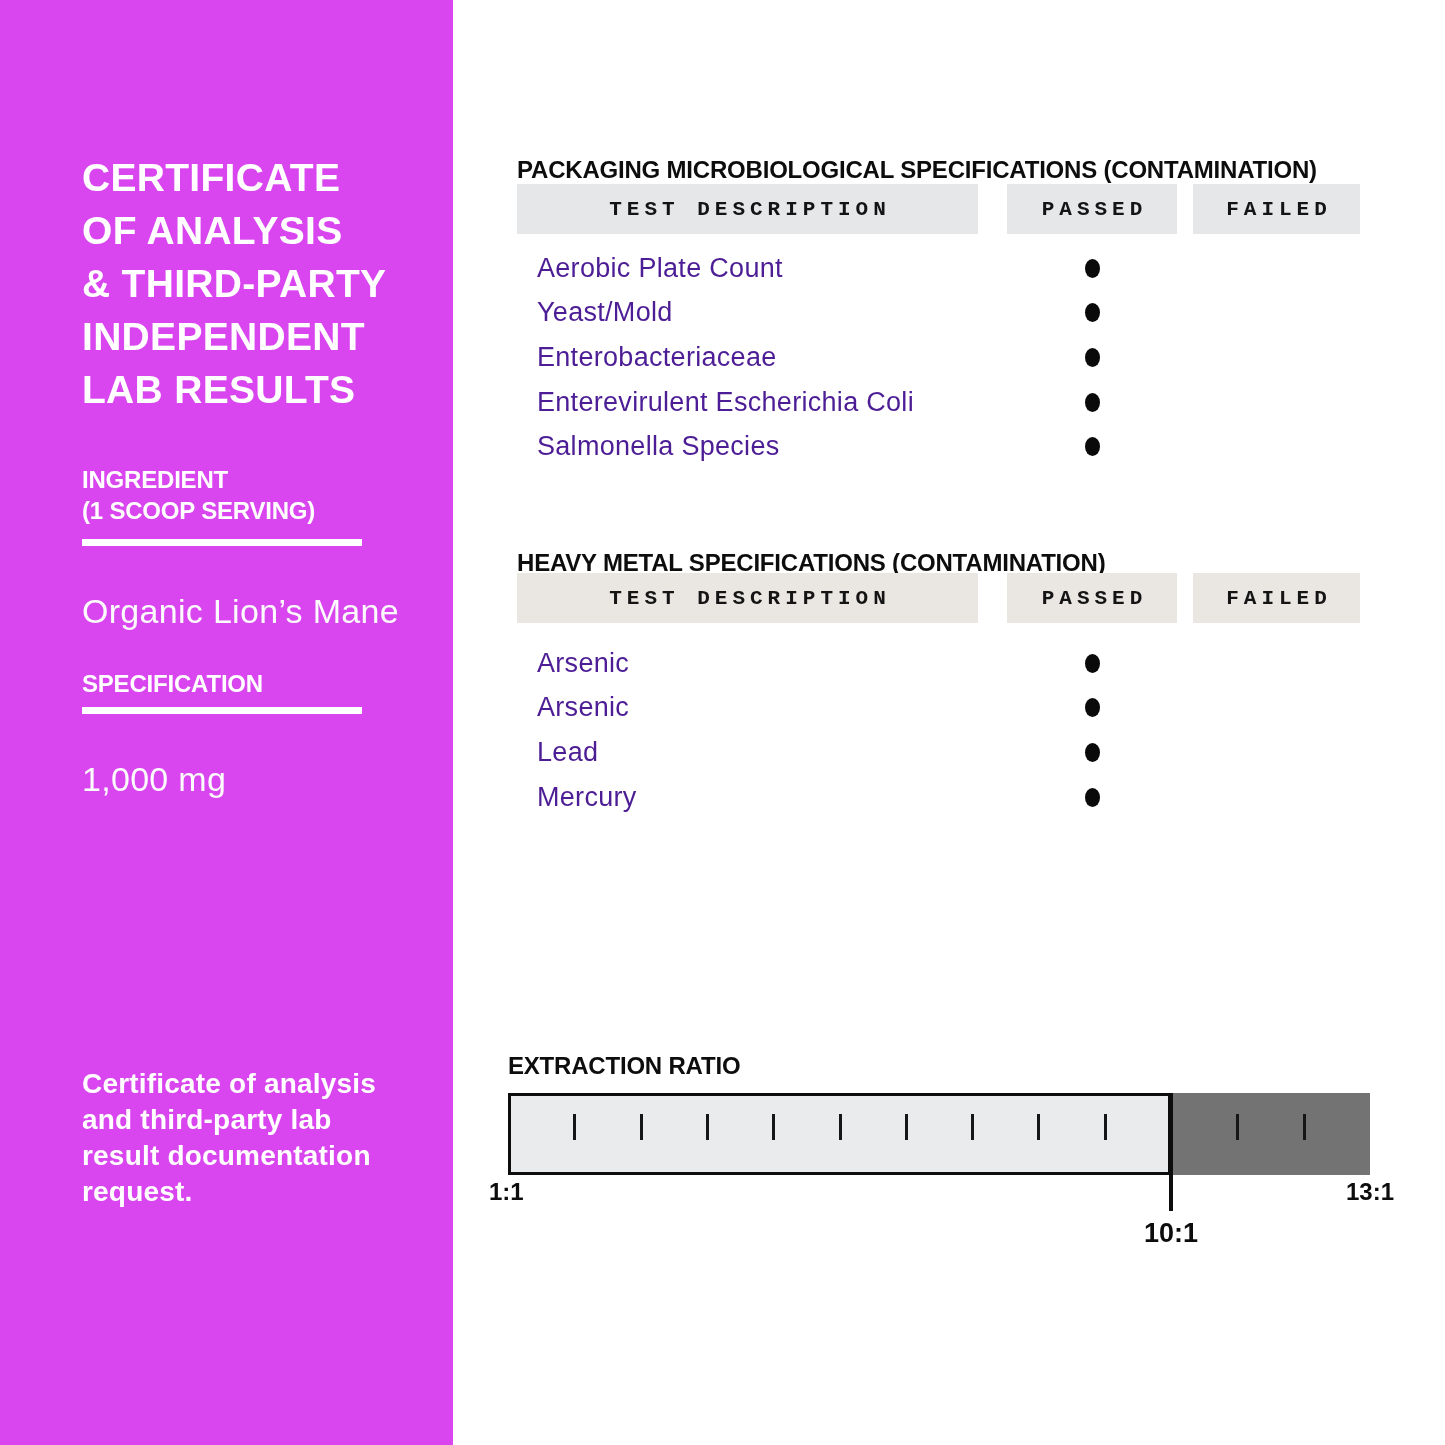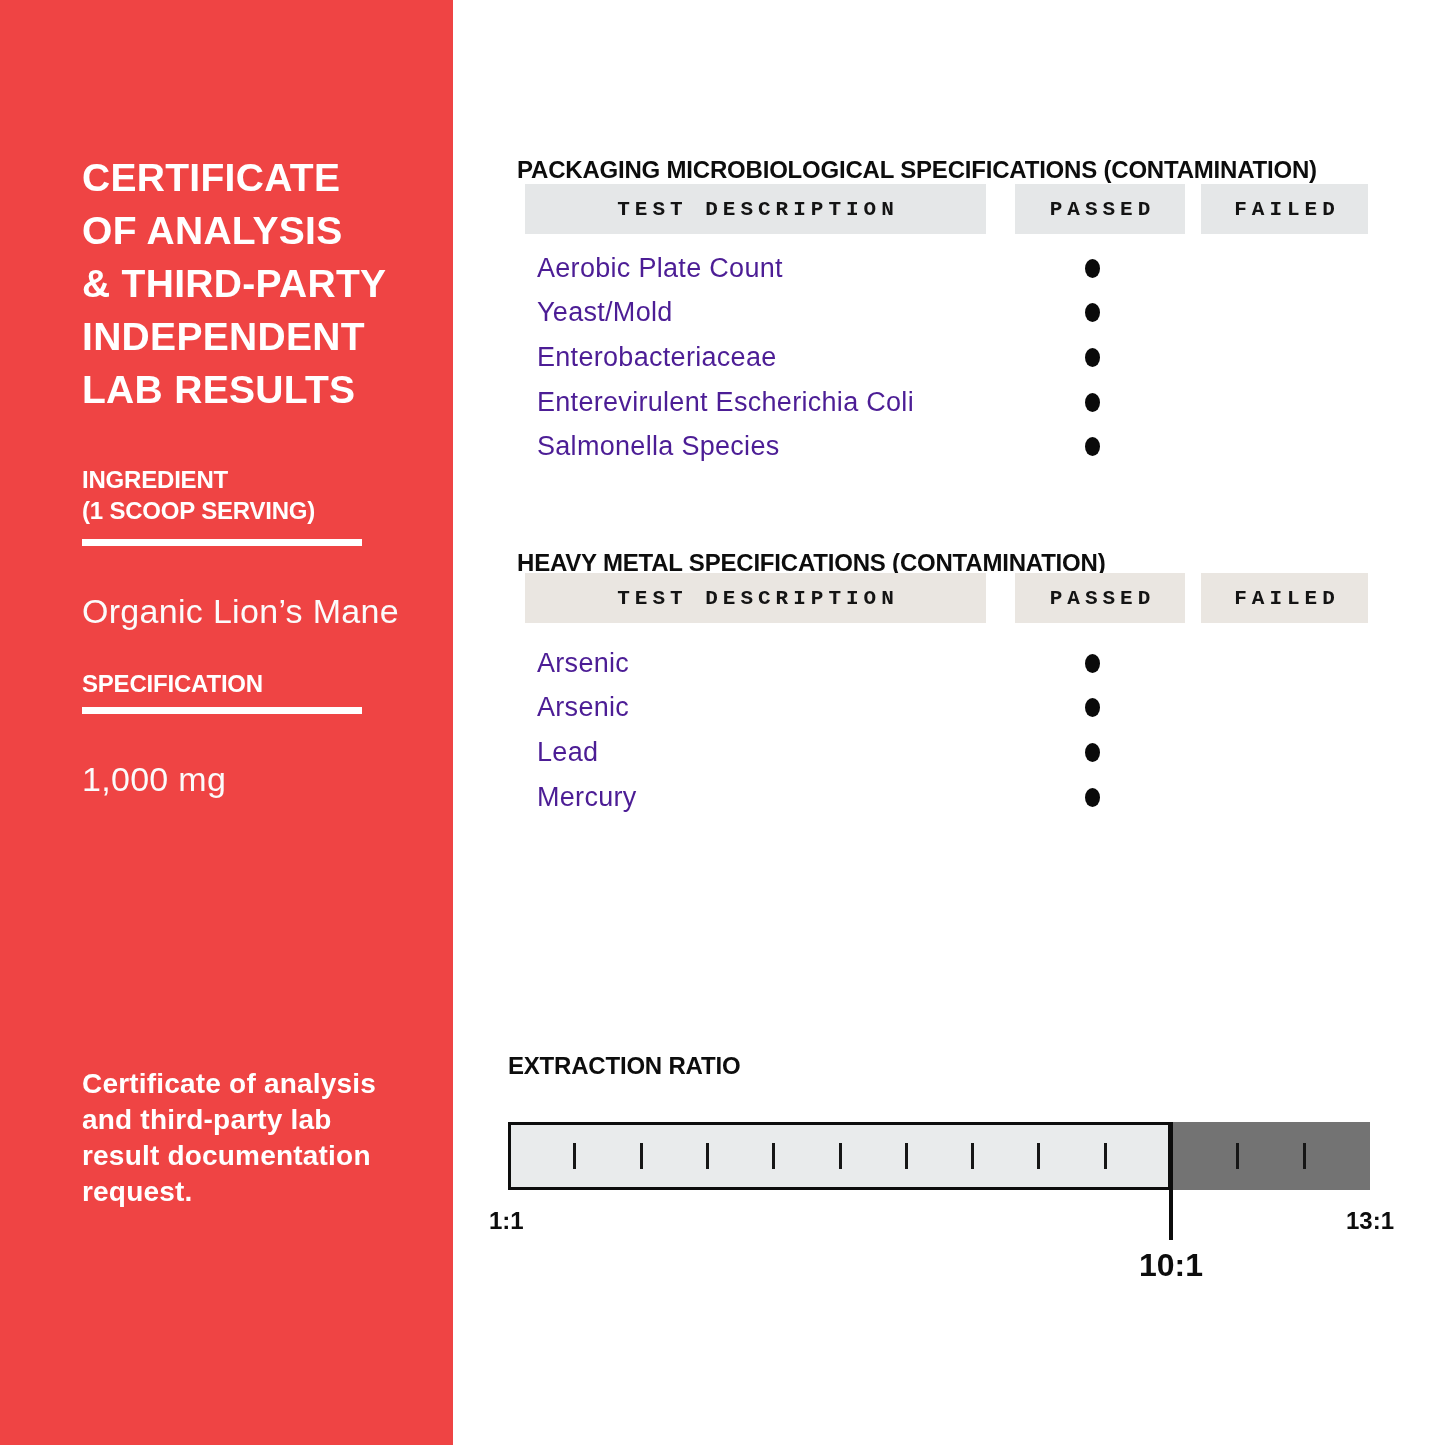--- a/index.html
+++ b/index.html
@@ -13,7 +13,7 @@
   
   .sidebar {
     position:absolute; left:0; top:0; width:453px; height:1445px;
-    background:#ef4444; color:#ffffff;
+    background:#d946ef; color:#ffffff;
   }
   .sidebar-title {
     position:absolute; left:82px; top:125px; width:340px;

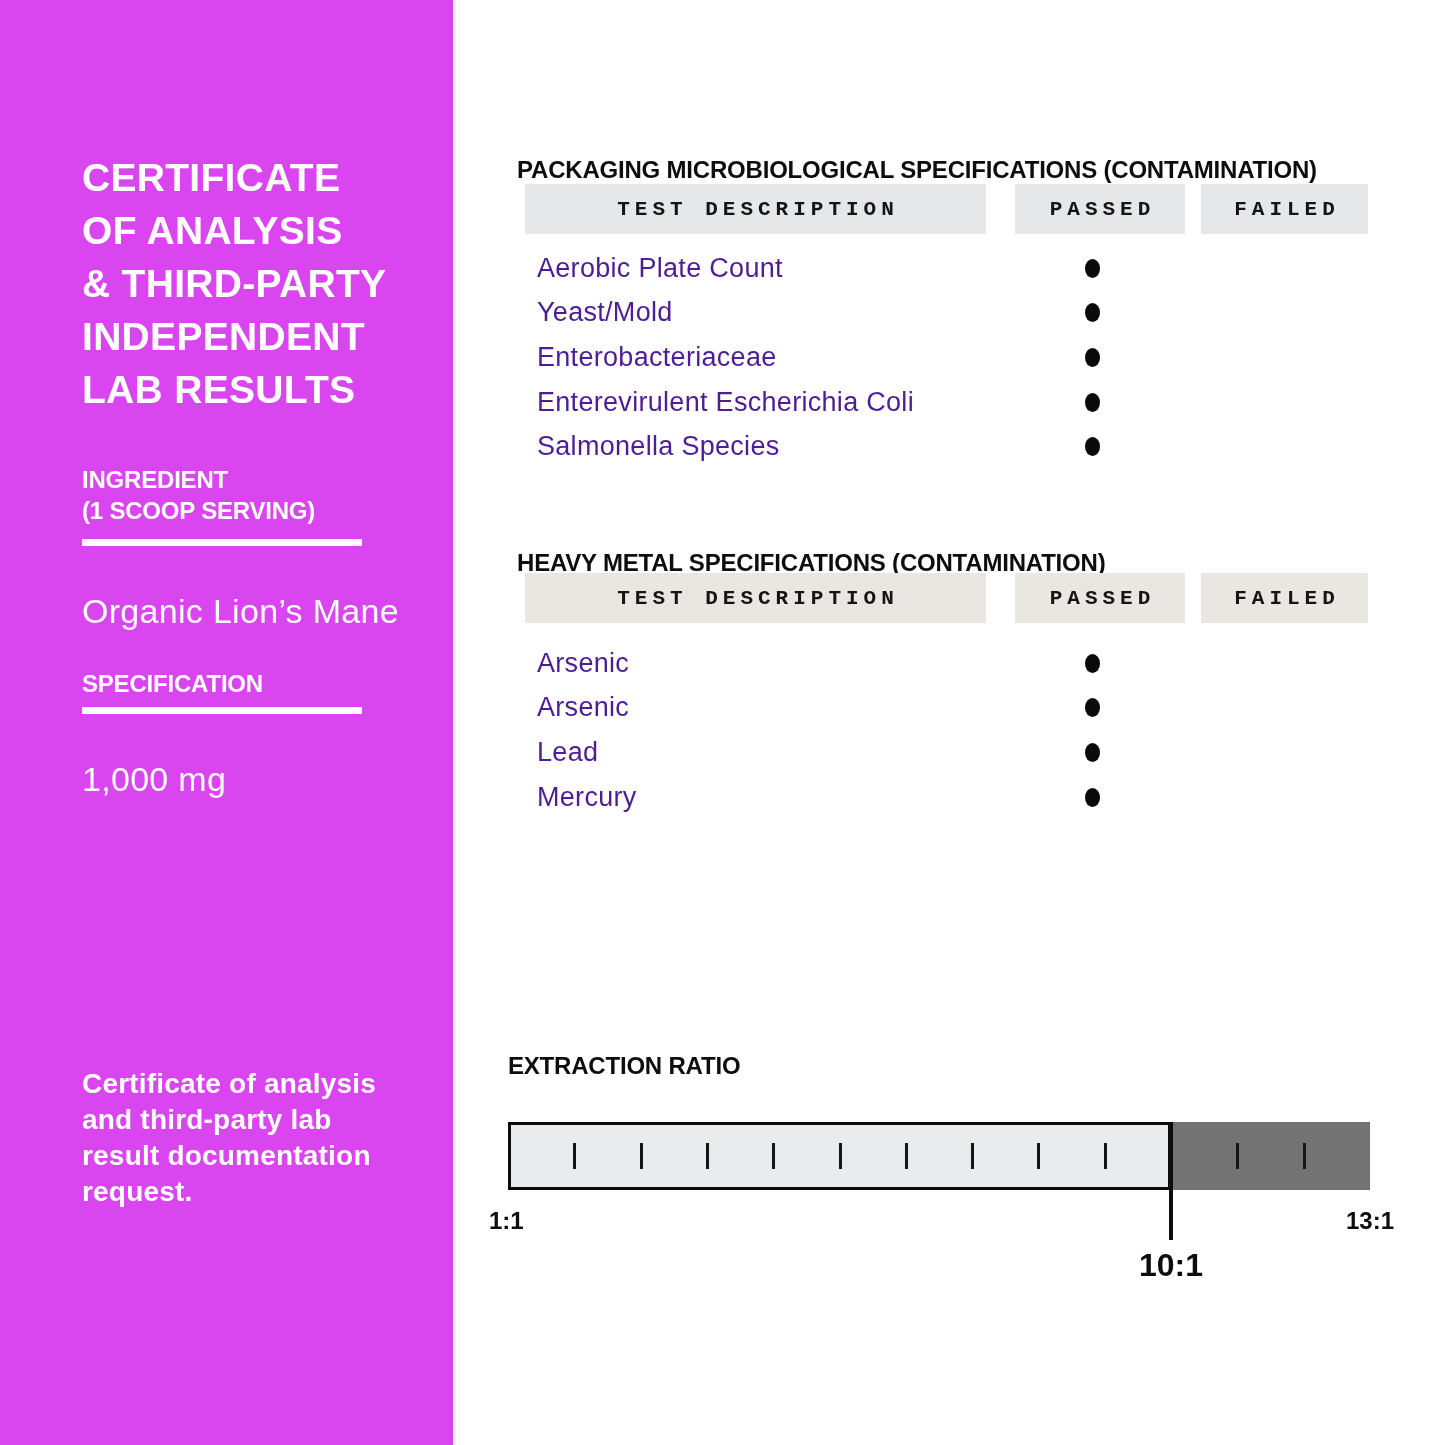--- a/index.html
+++ b/index.html
@@ -51,7 +51,7 @@
   .h-extract { left:508px; top:1032px; }
 
   
-  .thead { position:absolute; left:8px; width:1164px; height:50px; }
+  .thead { position:absolute; left:0; width:1164px; height:50px; }
   .thead-1 { top:184px; }
   .thead-2 { top:573px; }
   .hbox {

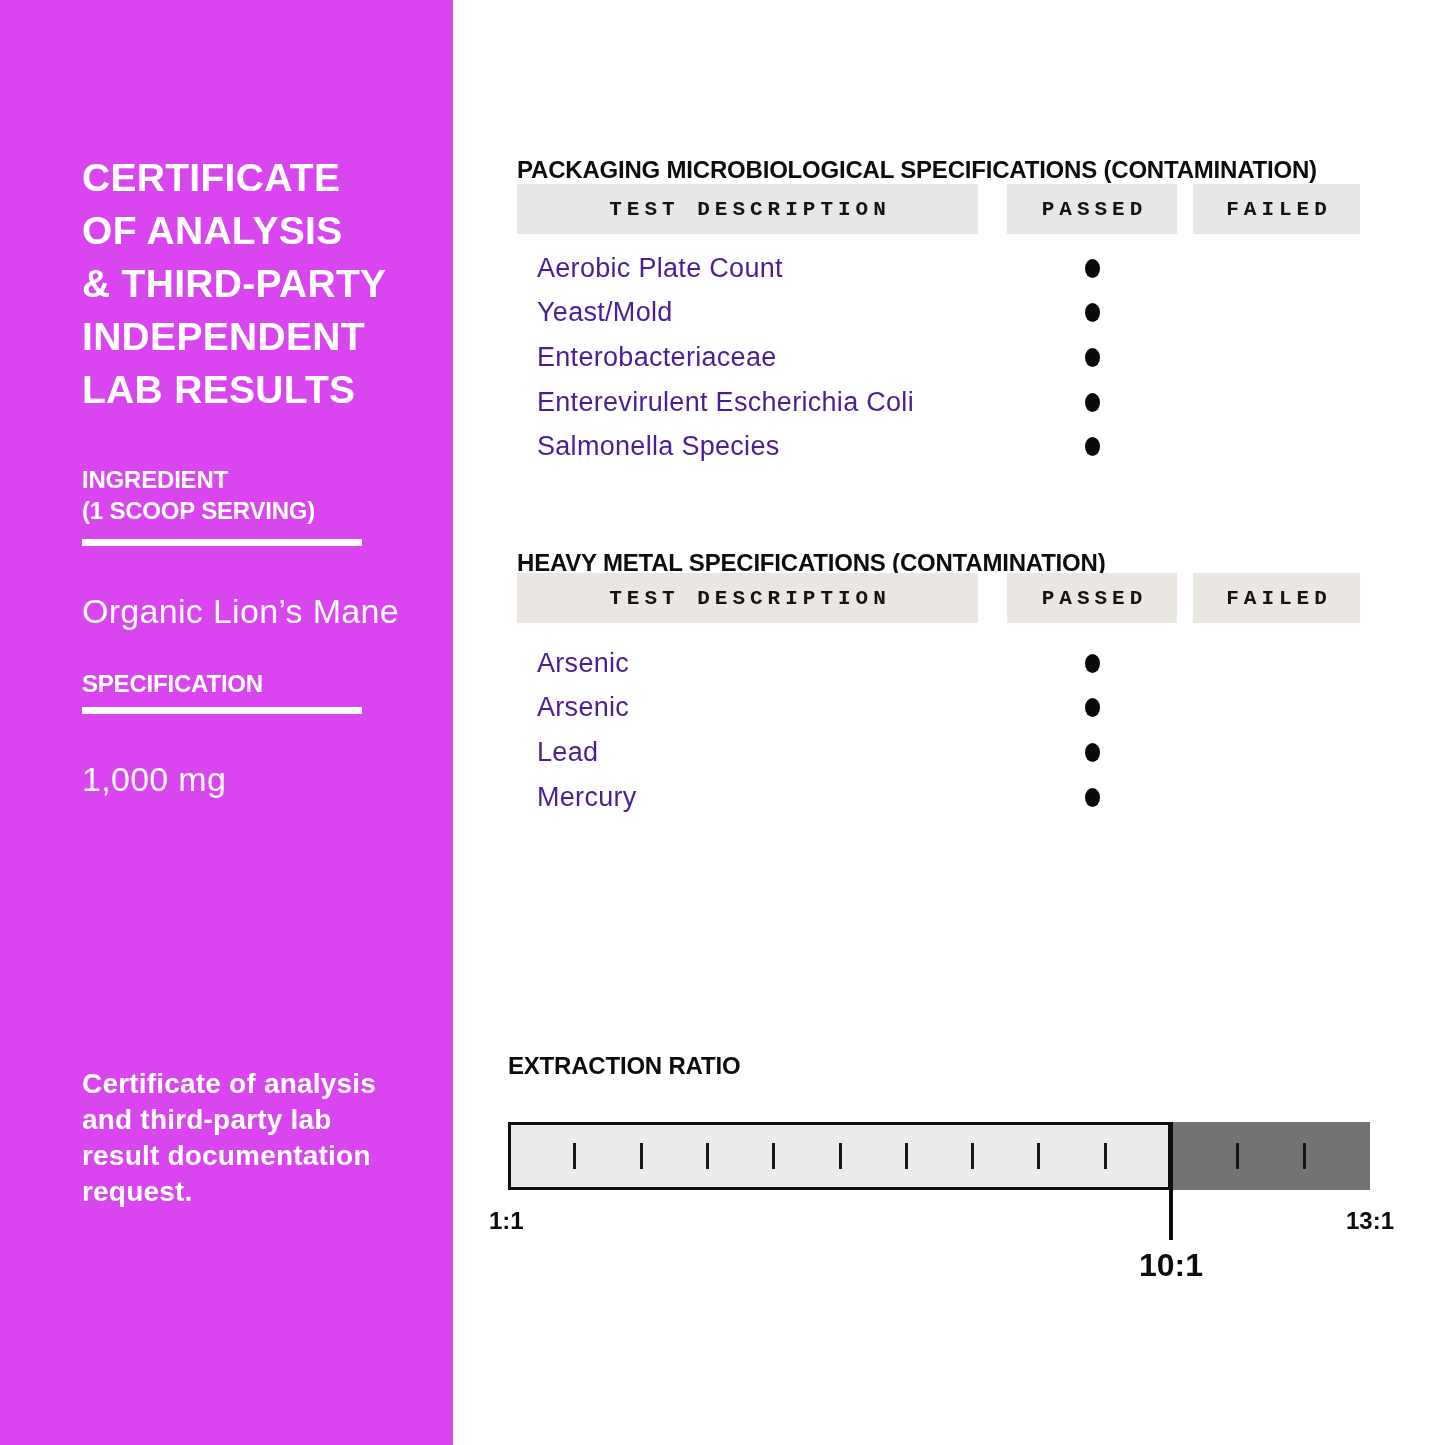--- a/index.html
+++ b/index.html
@@ -77,7 +77,7 @@
   }
 
   
-  .ratio-wrap { position:absolute; left:508px; top:1093px; width:862px; height:68px;margin-top:29px; }
+  .ratio-wrap { position:absolute; left:508px; top:1093px; width:862px; height:82px; }
   .ratio-light {
     position:absolute; left:0; top:0; width:76.92%; height:100%;
     background:#e9ebec; border:3px solid #0d0d0d; box-sizing:border-box;

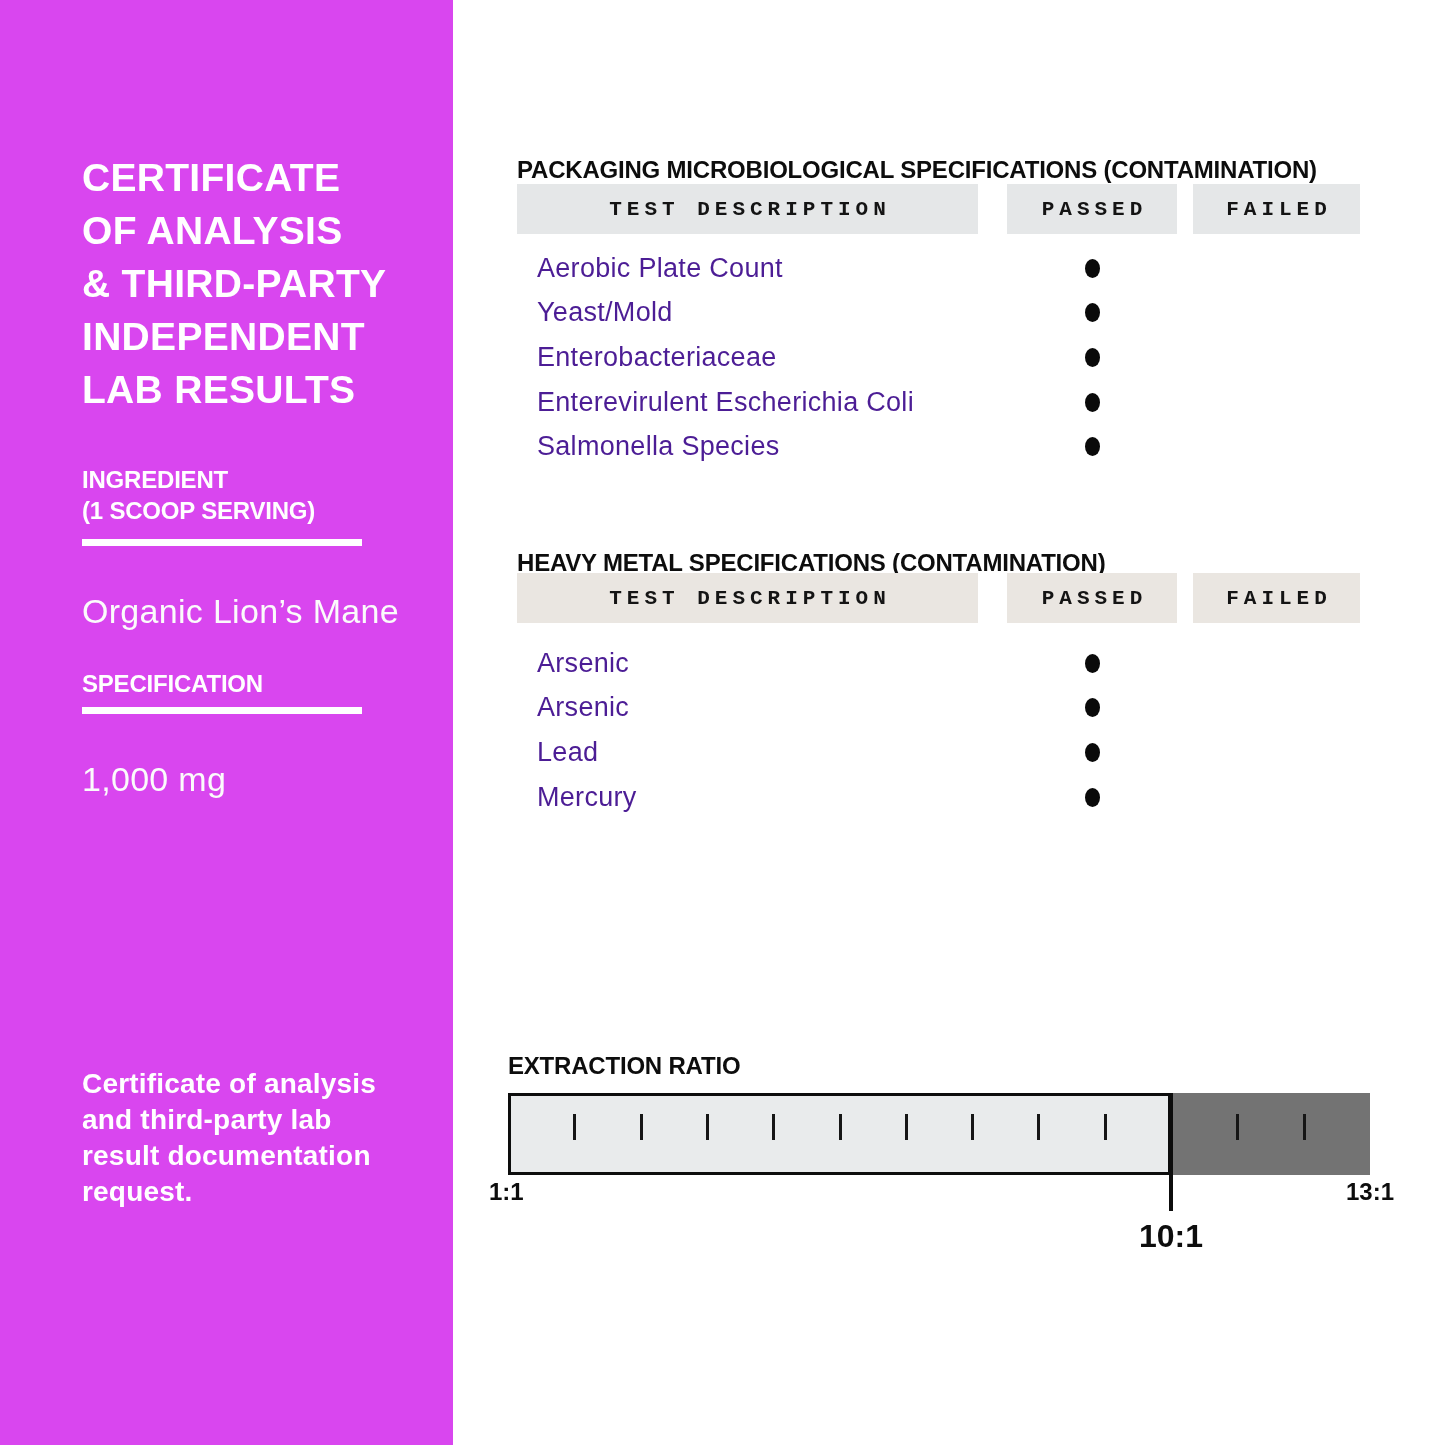--- a/index.html
+++ b/index.html
@@ -101,7 +101,7 @@
   .ratio-max { left:100%; transform:translateX(-50%); }
   .ratio-value {
     position:absolute; left:76.92%; top:125px; transform:translateX(-50%);
-    font-size:32px; font-weight:bold; color:#0d0d0d; white-space:nowrap;
+    font-size:27px; font-weight:bold; color:#0d0d0d; white-space:nowrap;
   }
 </style>
 </head>

